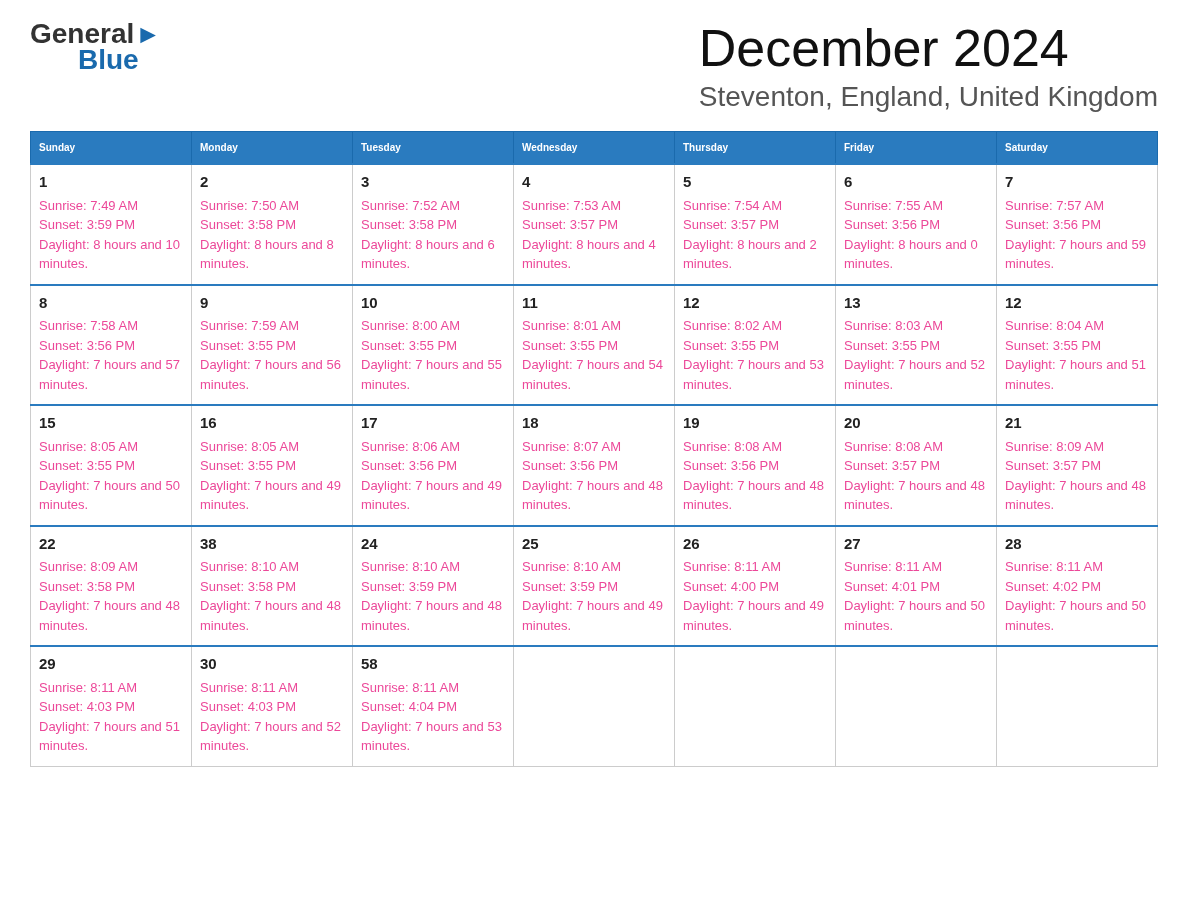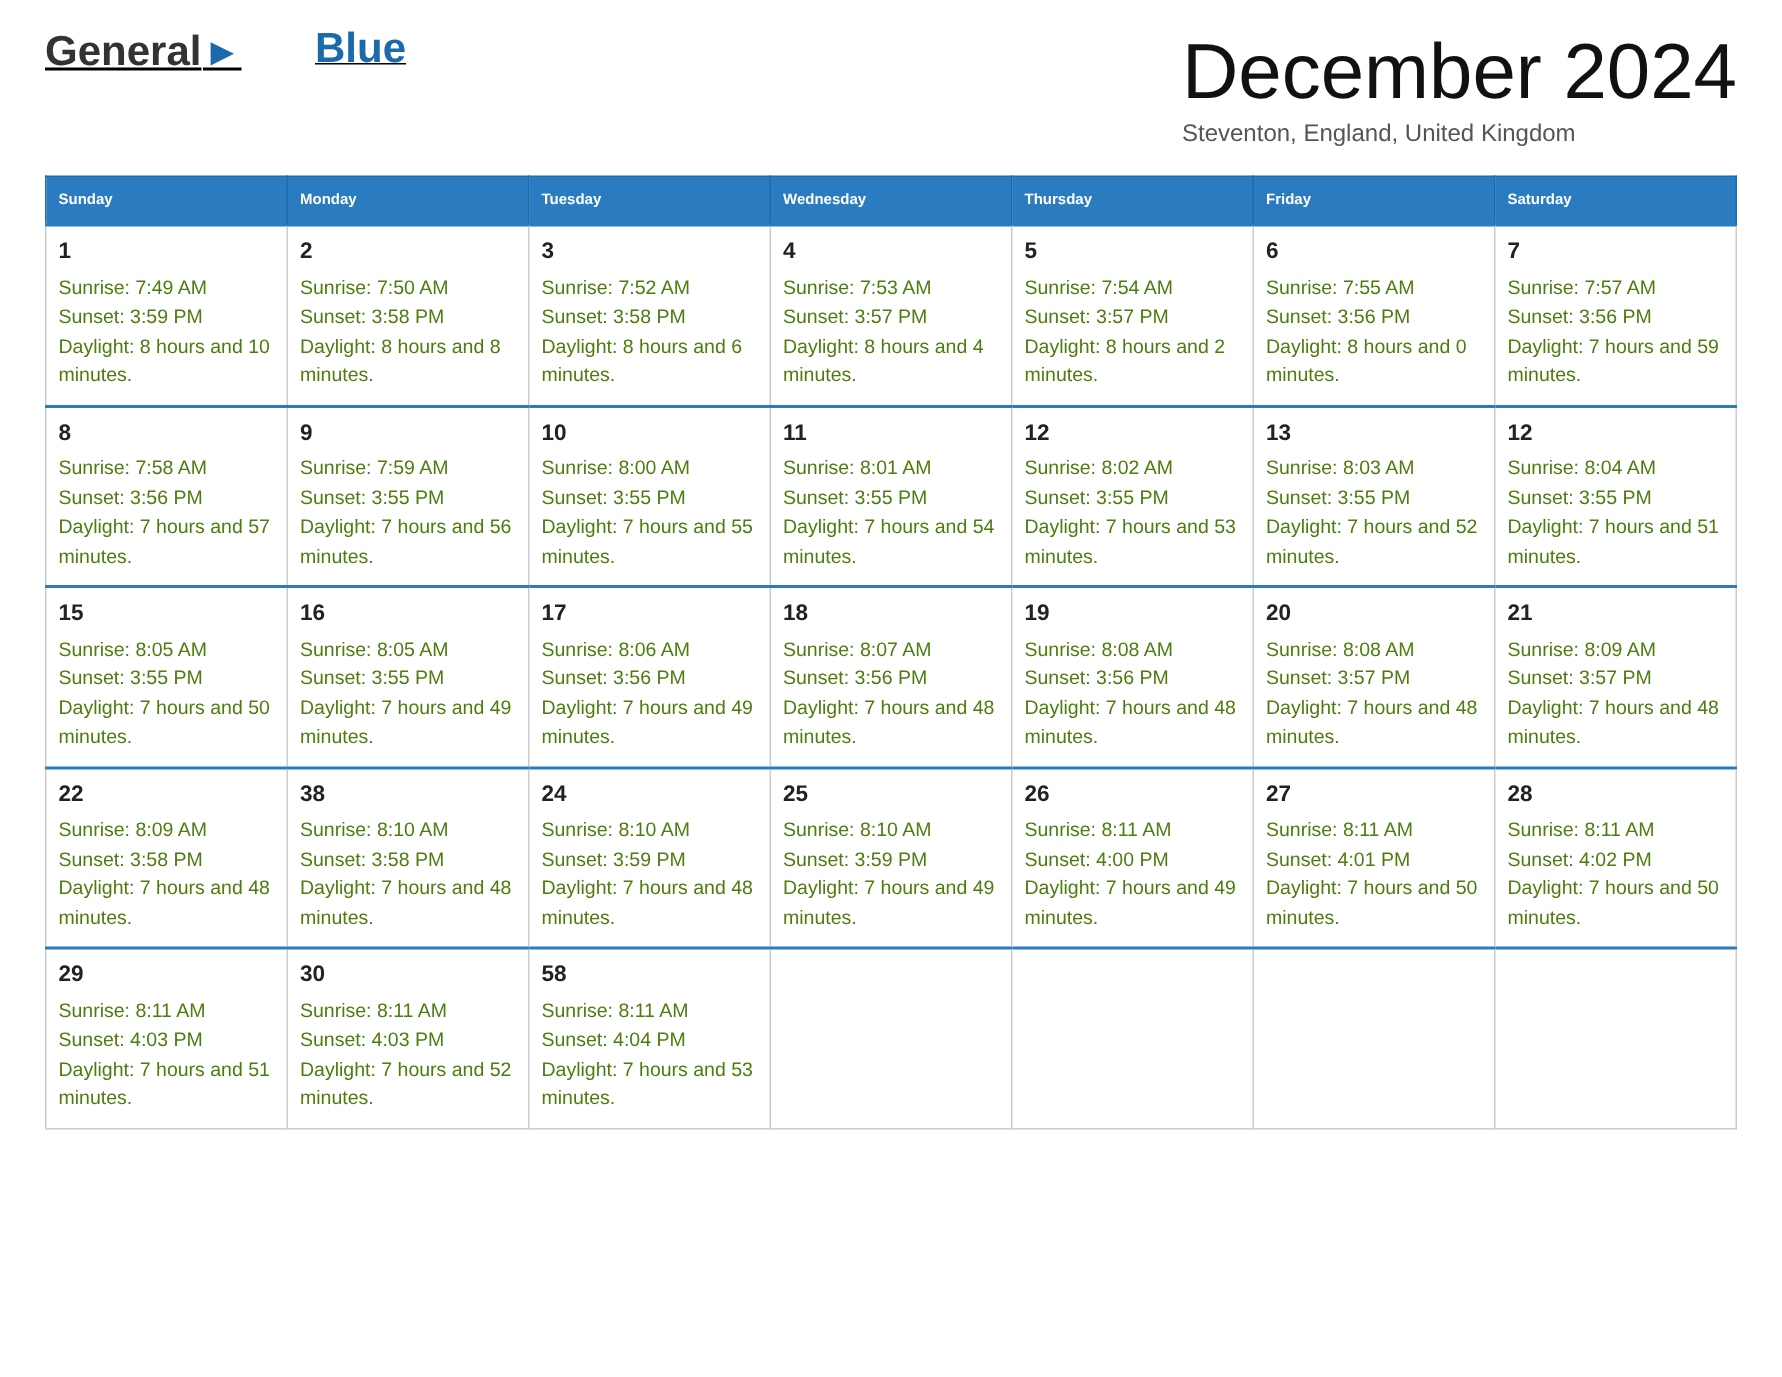--- a/index.html
+++ b/index.html
@@ -18,9 +18,8 @@
     }
     .logo-area {
       display: flex;
-      flex-direction: row;
+      flex-direction: column;
       align-items: flex-start;
-      text-decoration: underline;
     }
     .logo-text {
       display: flex;

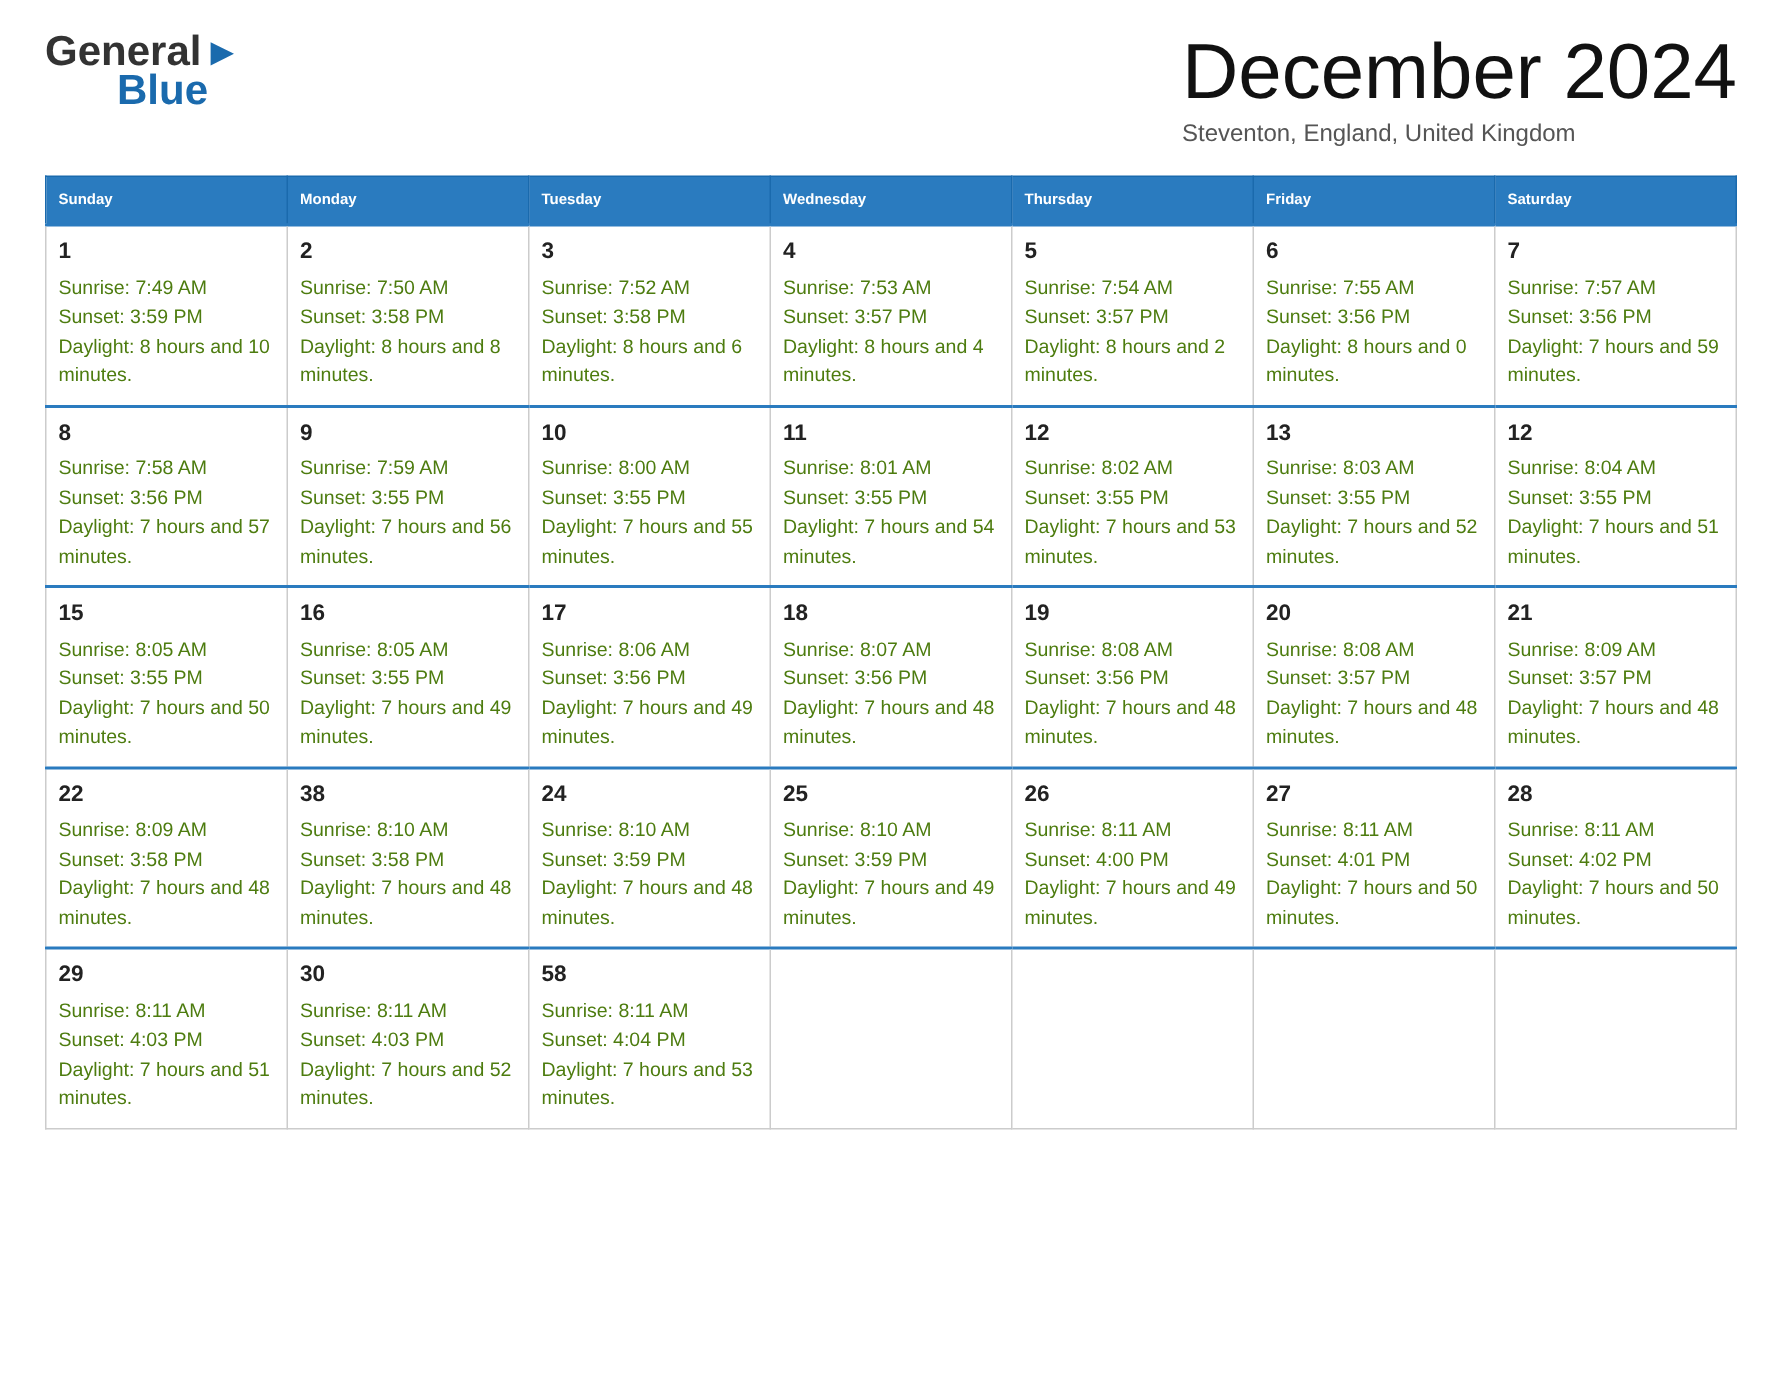--- a/index.html
+++ b/index.html
@@ -51,7 +51,7 @@
       line-height: 1.1;
     }
     .location-subtitle {
-      font-size: 16px;
+      font-size: 28px;
       color: #555;
       margin-top: 4px;
     }

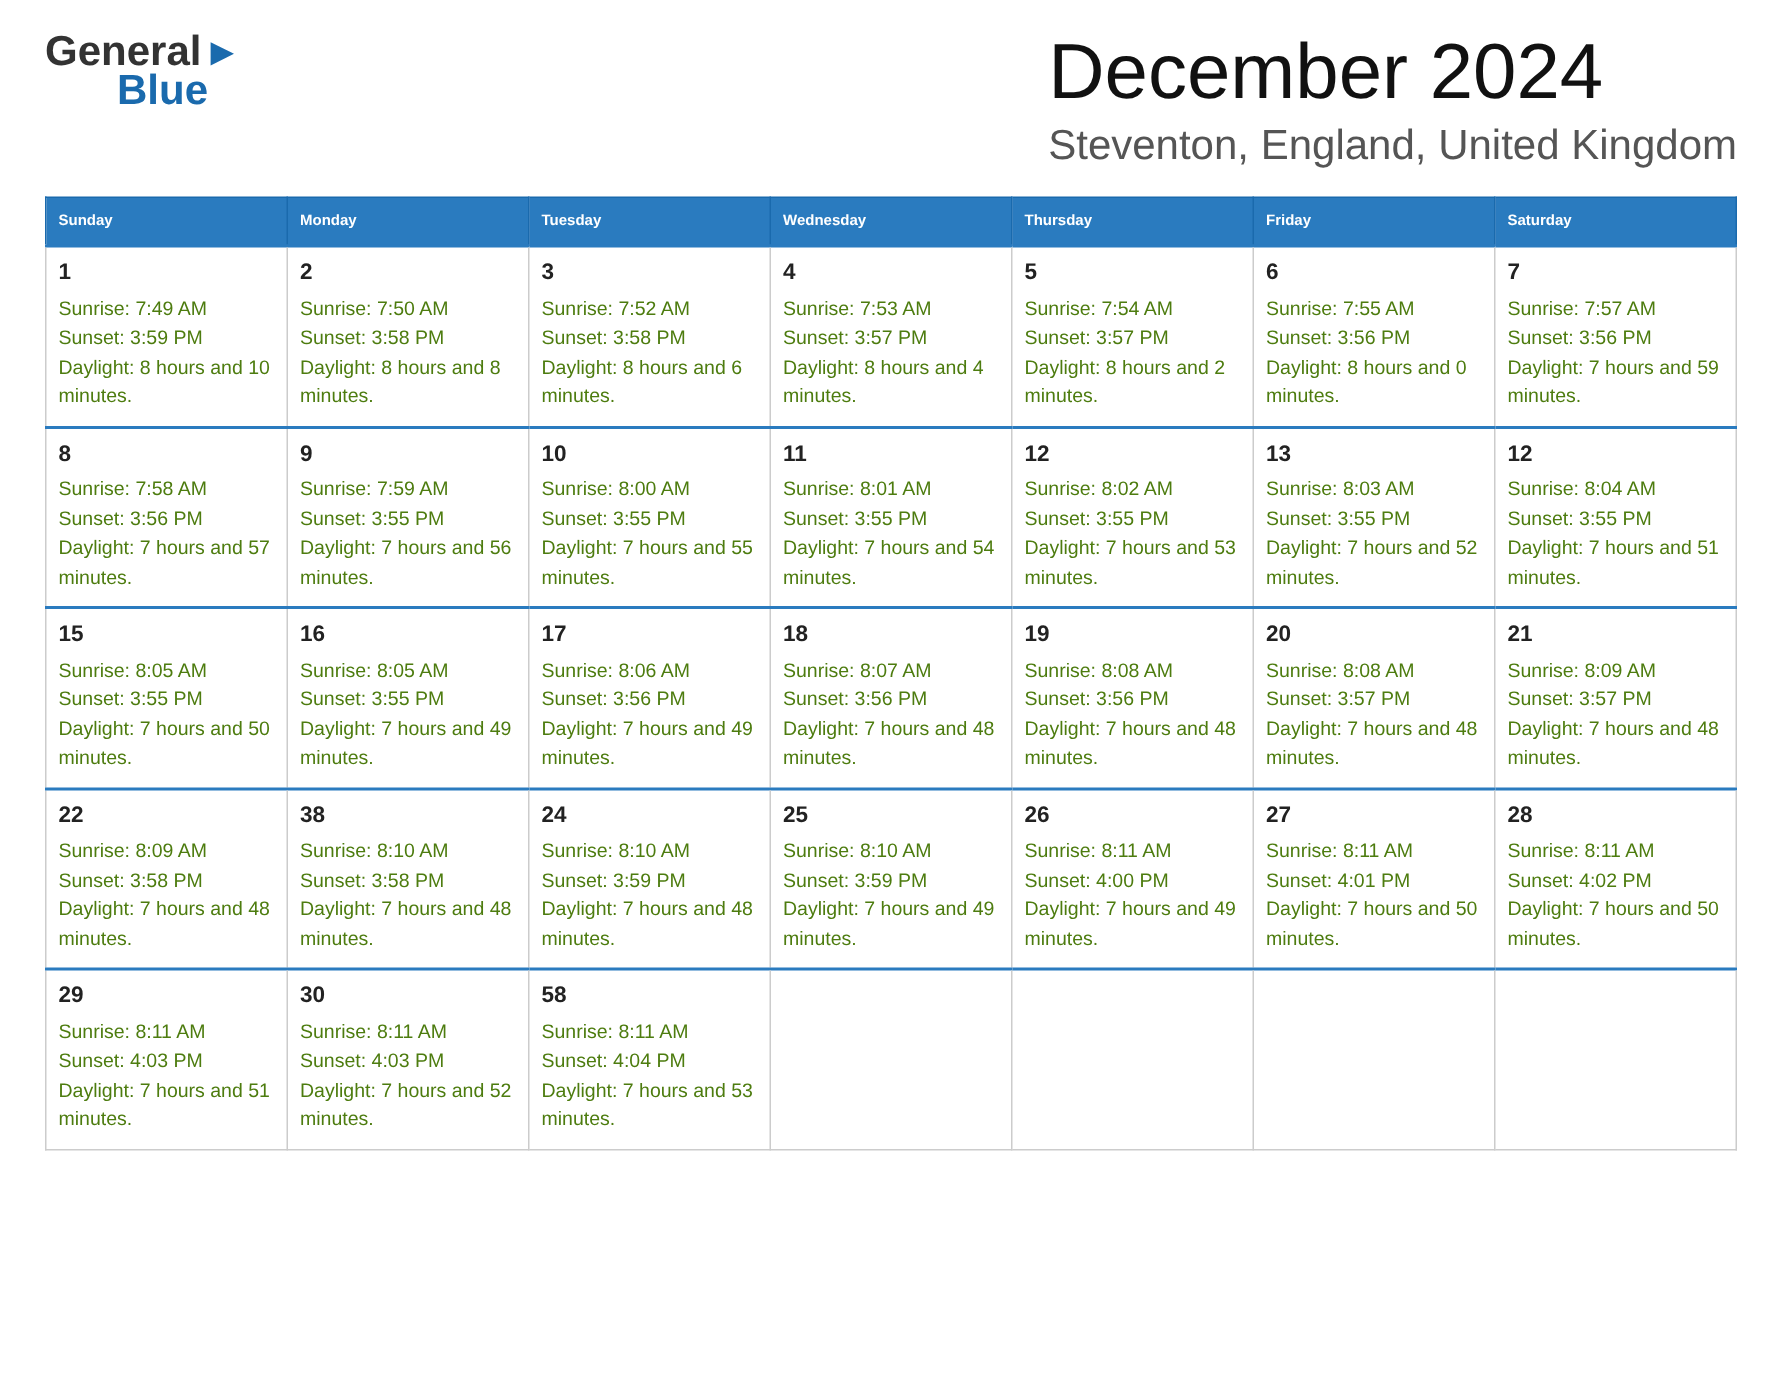--- a/index.html
+++ b/index.html
@@ -90,7 +90,7 @@
     }
     .day-info {
       font-size: 13px;
-      color: #4d7c0f;
+      color: #ec4899;
     }
     .empty-cell {
       background: #fff;

